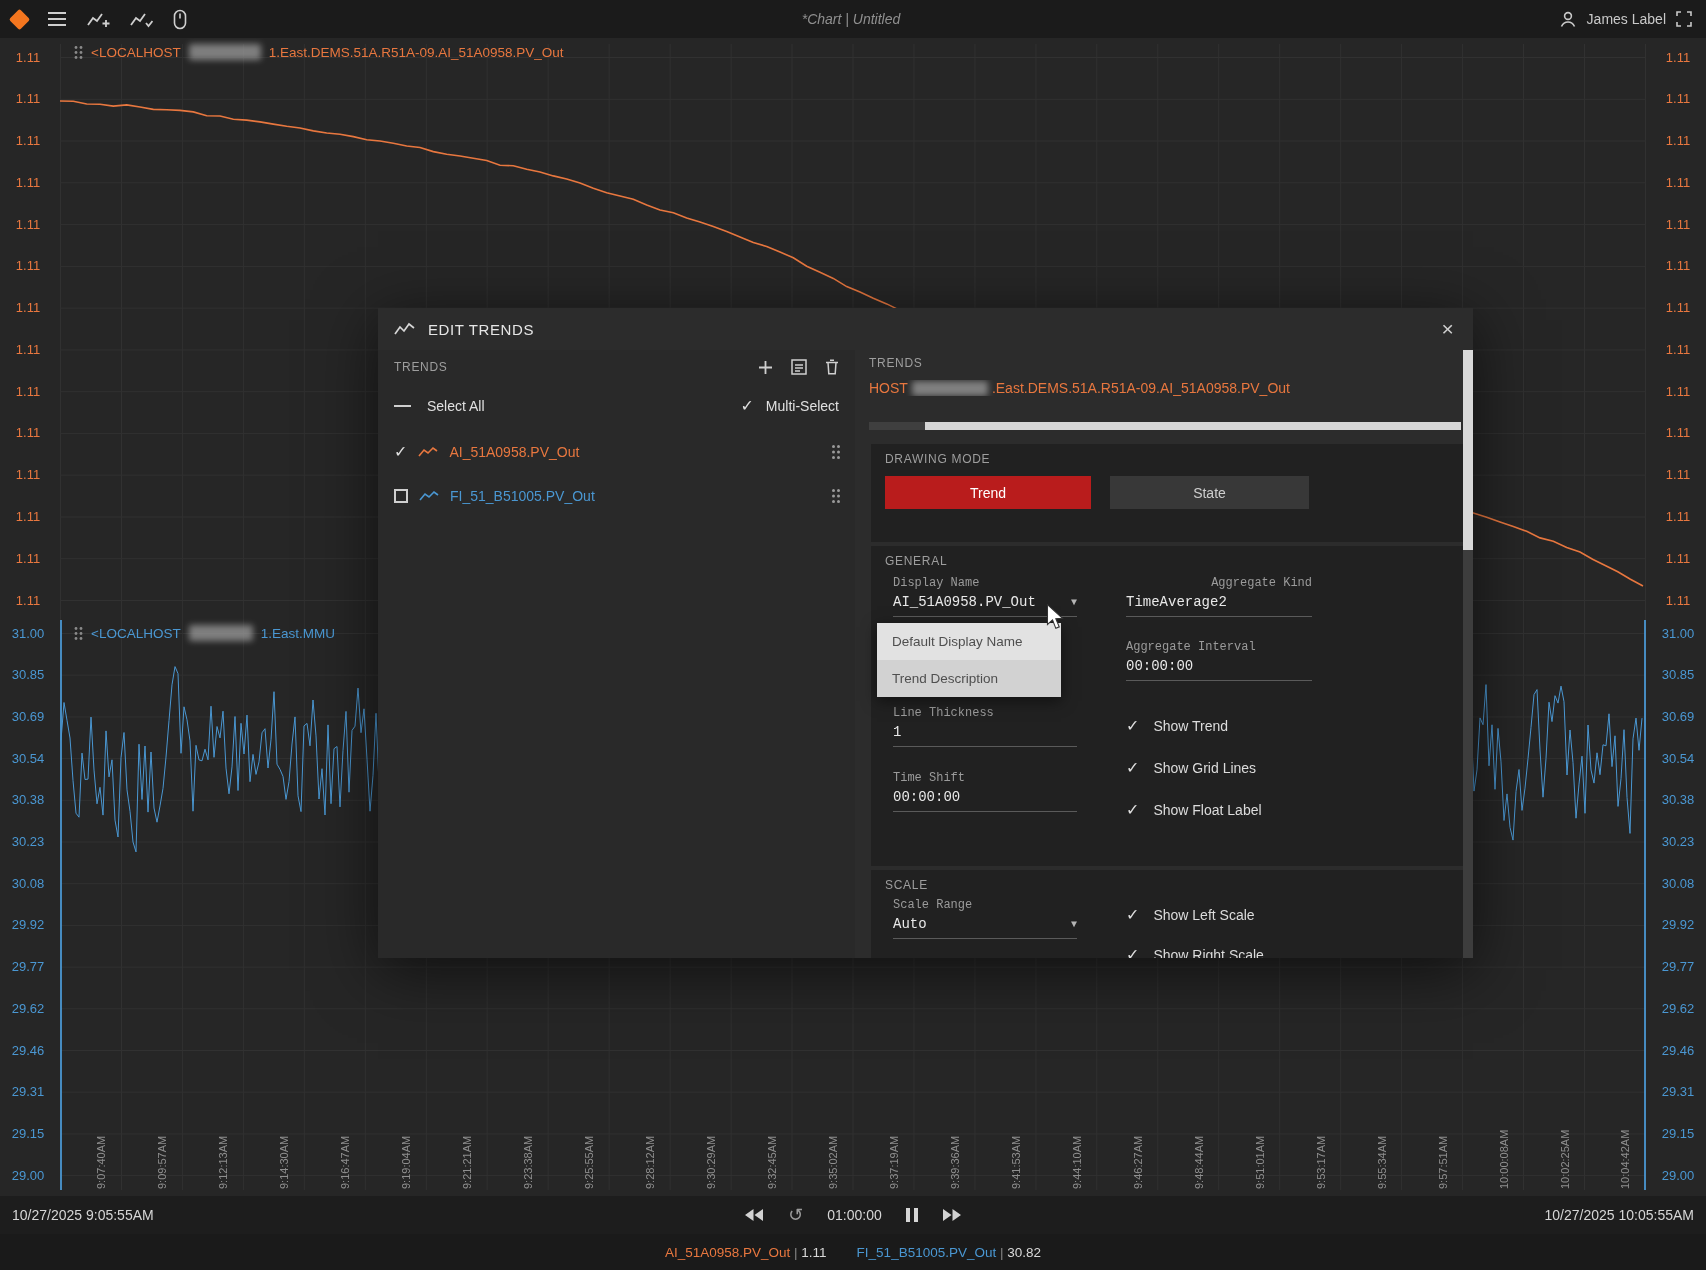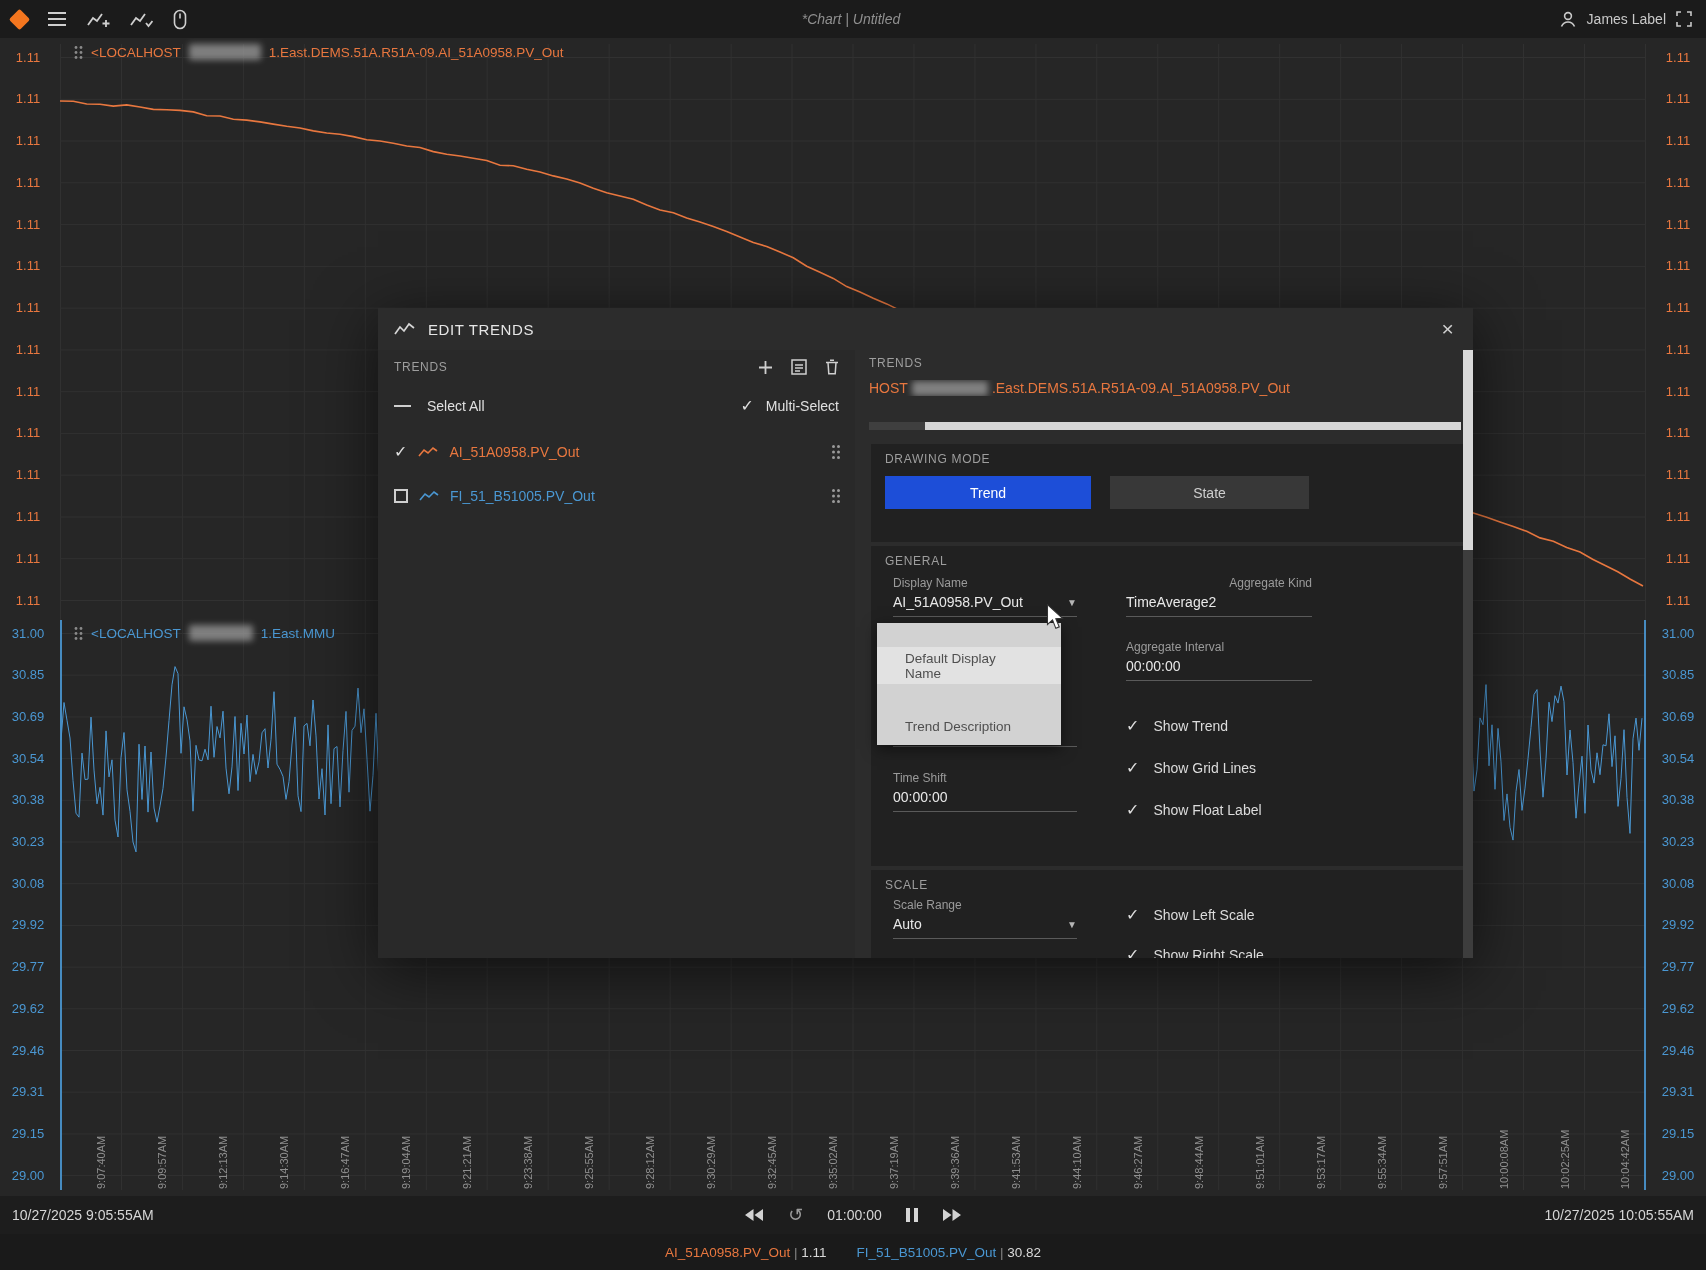--- a/index.html
+++ b/index.html
@@ -72,7 +72,7 @@
   .card .sec-title{position:absolute;left:14px;top:8px;}
   .mode-btns{position:absolute;left:14px;top:32px;display:flex;gap:19px;}
   .mode-btn{width:206px;height:33px;display:flex;align-items:center;justify-content:center;font-size:14px;cursor:pointer;}
-  .mode-btn.active{background:#1d4ed8;color:#fff;}
+  .mode-btn.active{background:#b91c1c;color:#fff;}
   .mode-btn.idle{background:#383838;color:#cfcfcf;width:199px;}
   .field{position:absolute;}
   .f-label{font-size:12px;color:#9b9b9b;display:block;}

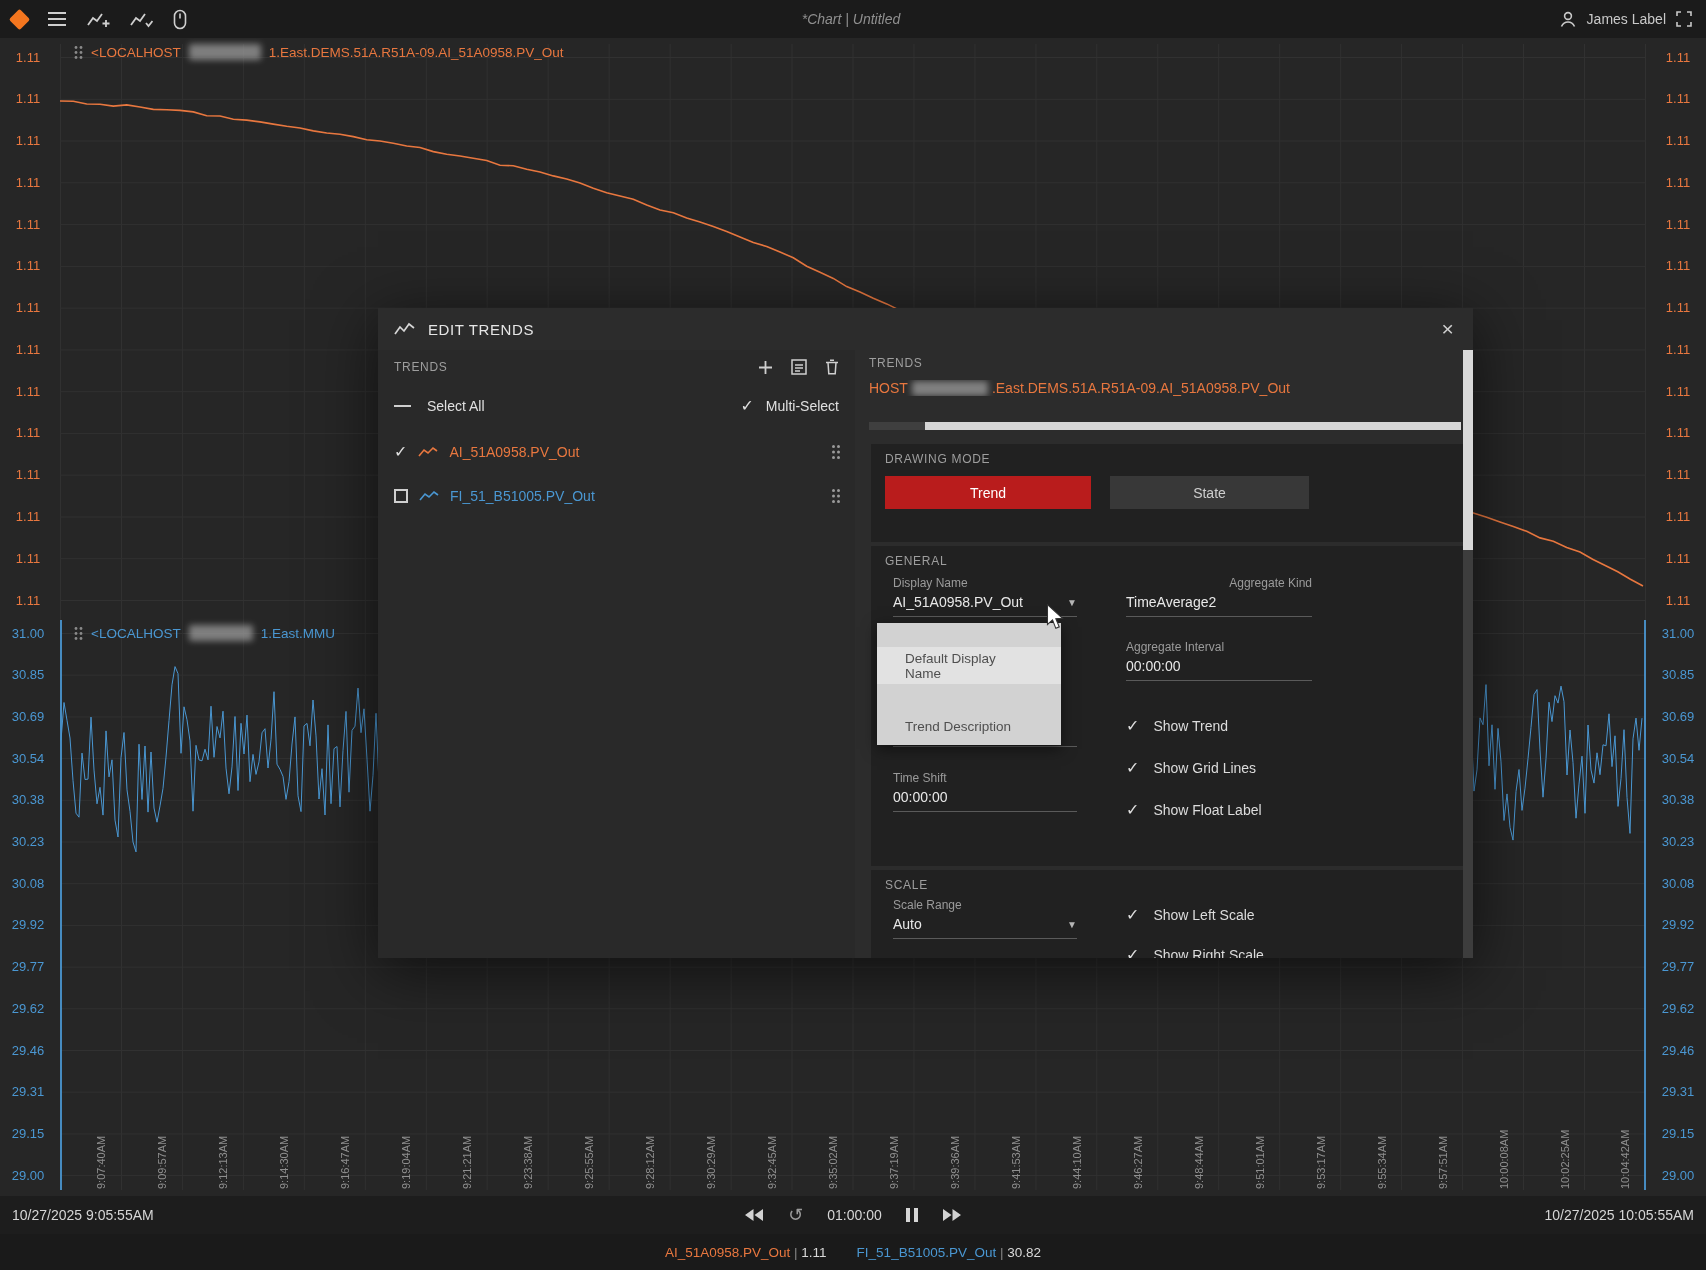--- a/index.html
+++ b/index.html
@@ -74,7 +74,7 @@
   .mode-btn{width:206px;height:33px;display:flex;align-items:center;justify-content:center;font-size:14px;cursor:pointer;}
   .mode-btn.active{background:#b91c1c;color:#fff;}
   .mode-btn.idle{background:#383838;color:#cfcfcf;width:199px;}
-  .field{position:absolute;}
+  .field{position:absolute;font-family:Liberation Mono, monospace;}
   .f-label{font-size:12px;color:#9b9b9b;display:block;}
   .f-value{margin-top:4px;color:#e8e8e8;font-size:14px;border-bottom:1px solid #5a5a5a;padding-bottom:6px;
            display:flex;align-items:center;justify-content:space-between;}

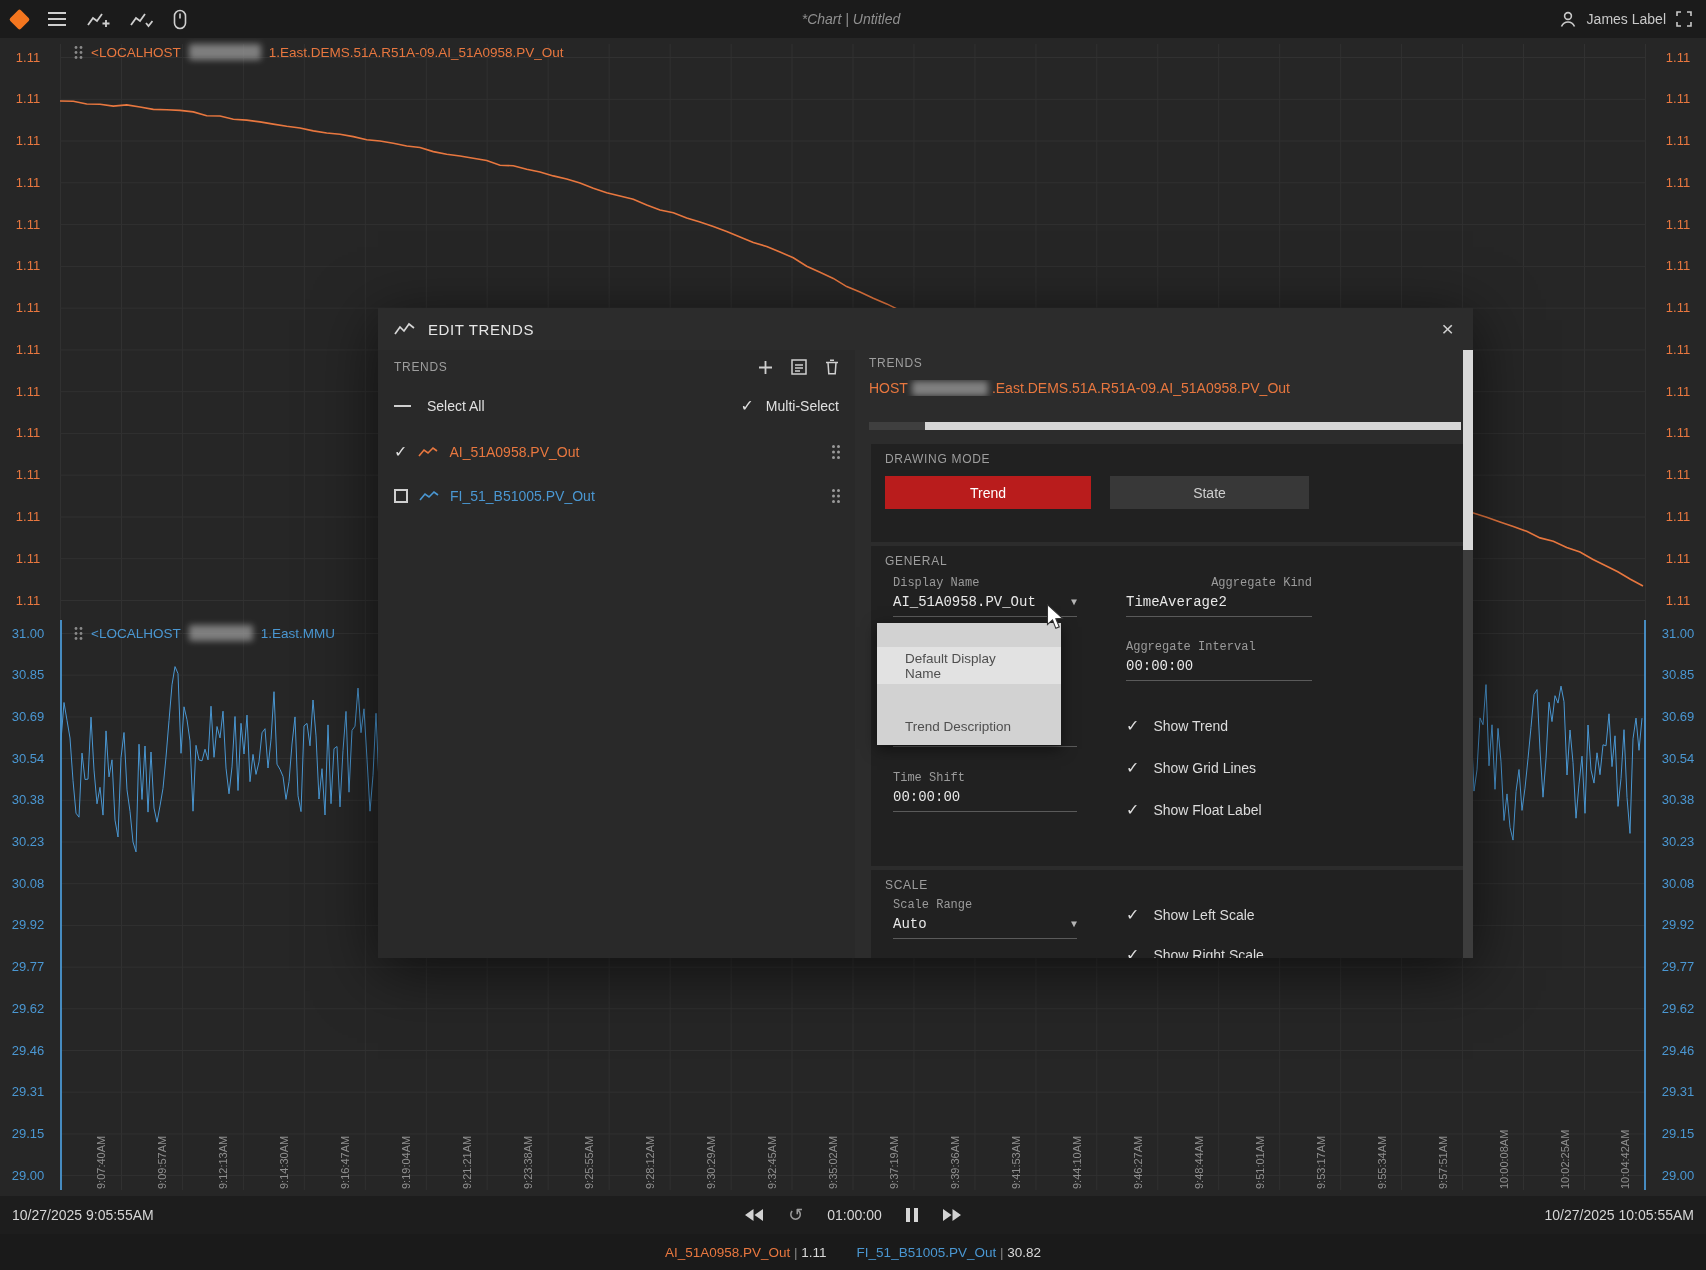--- a/index.html
+++ b/index.html
@@ -83,7 +83,7 @@
   .check-row{height:24px;display:flex;align-items:center;gap:14px;color:#dcdcdc;}
   .dd-menu{position:absolute;left:22px;top:273px;width:184px;background:#d2d2d2;z-index:5;
            box-shadow:0 4px 14px rgba(0,0,0,.5);}
-  .dd-opt{height:37px;display:flex;align-items:center;padding:0 28px;color:#4f4f4f;font-size:13.5px;cursor:pointer;margin-top:24px;}
+  .dd-opt{height:37px;display:flex;align-items:center;padding:0 15px;color:#4f4f4f;font-size:13.5px;cursor:pointer;}
   .dd-opt.hl{background:#e2e2e2;}
   .m-vscroll{position:absolute;right:0;top:42px;bottom:0;width:10px;background:#3d3d3d;}
   .m-vthumb{position:absolute;left:0;right:0;top:0;height:200px;background:#d8d8d8;}

